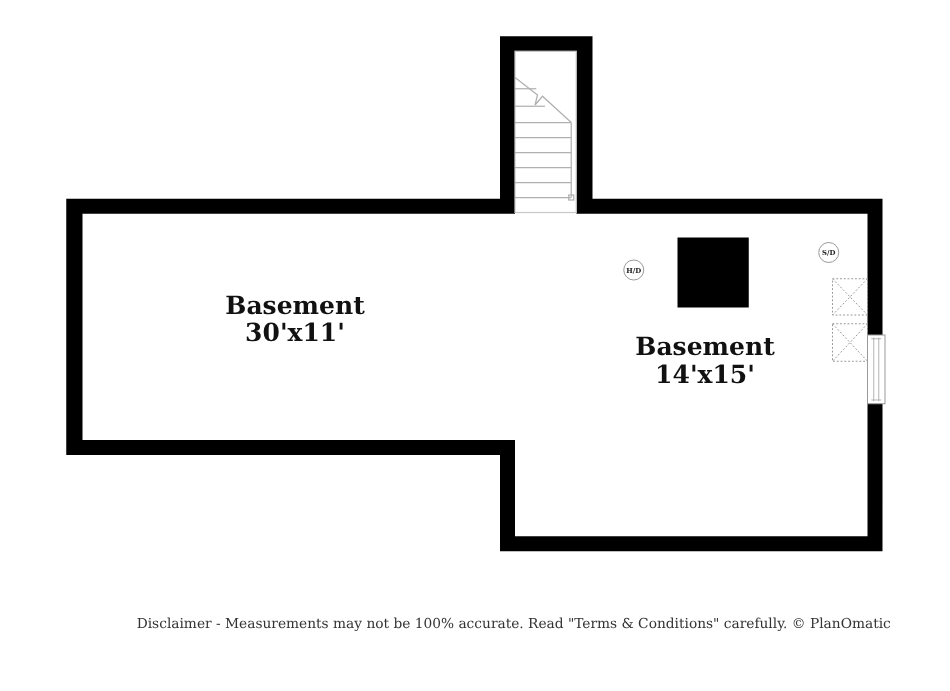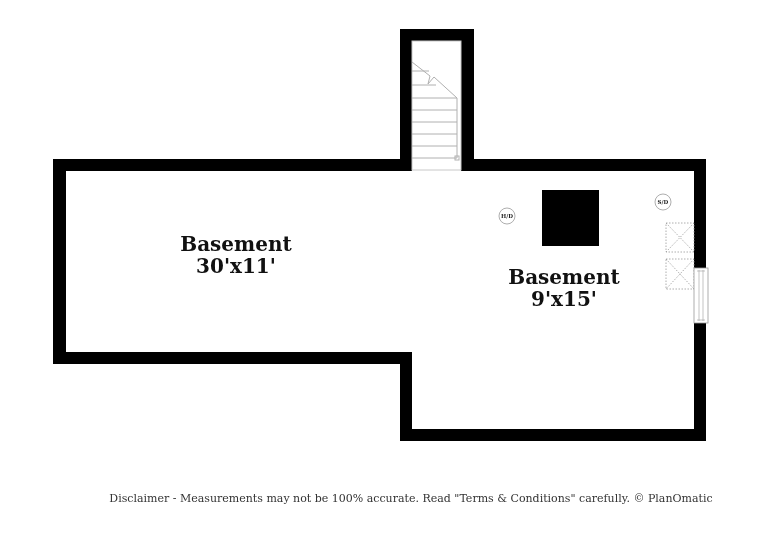--- a/index.html
+++ b/index.html
@@ -98,7 +98,7 @@
 
   <div class="room-label" style="left:494px; top:266px; width:140px;">
     <span class="name">Basement</span>
-    <span class="dim">9'x15'</span>
+    <span class="dim">14'x15'</span>
   </div>
 </div>
 

